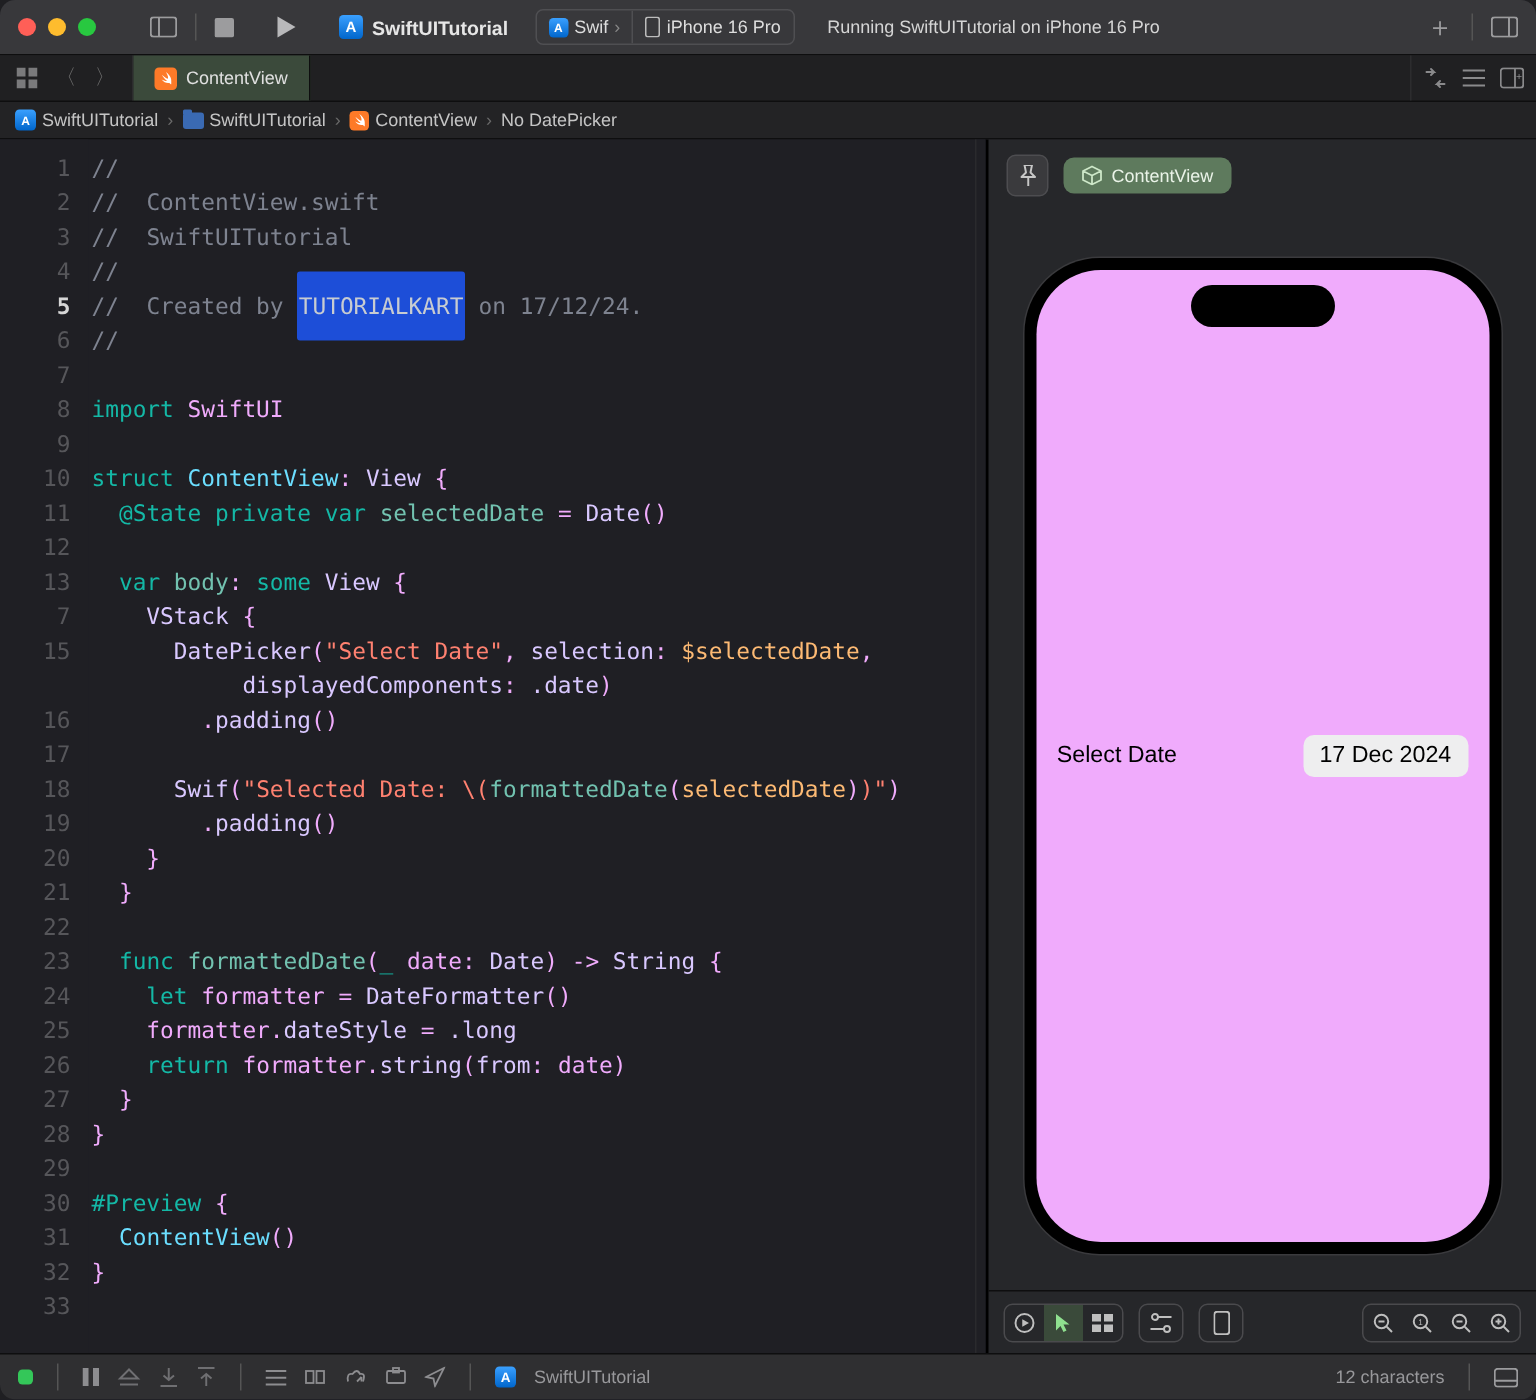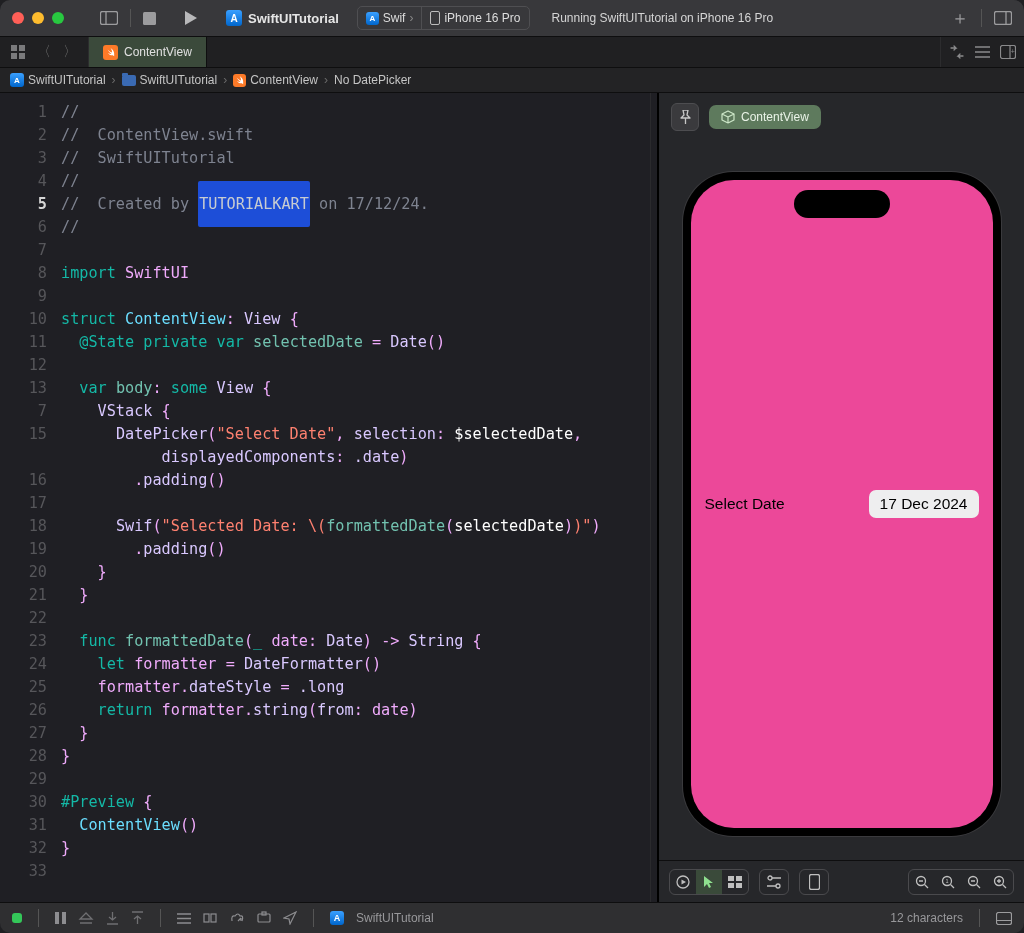--- a/index.html
+++ b/index.html
@@ -118,7 +118,7 @@
 .code .typeP{ color:#d9c8ff; }
 .code .id  { color:#f0abfc; }
 .code .func{ color:#72c2b0; }
-.code .prop{ color:#ffffff; }
+.code .prop{ color:#fdba74; }
 .code .str { color:#ff8170; }
 .code .meth{ color:#d9c8ff; }
 .hlname { background:#1d4ed8; padding:14px 1px; border-radius:2px; color:#c8ccd1;}

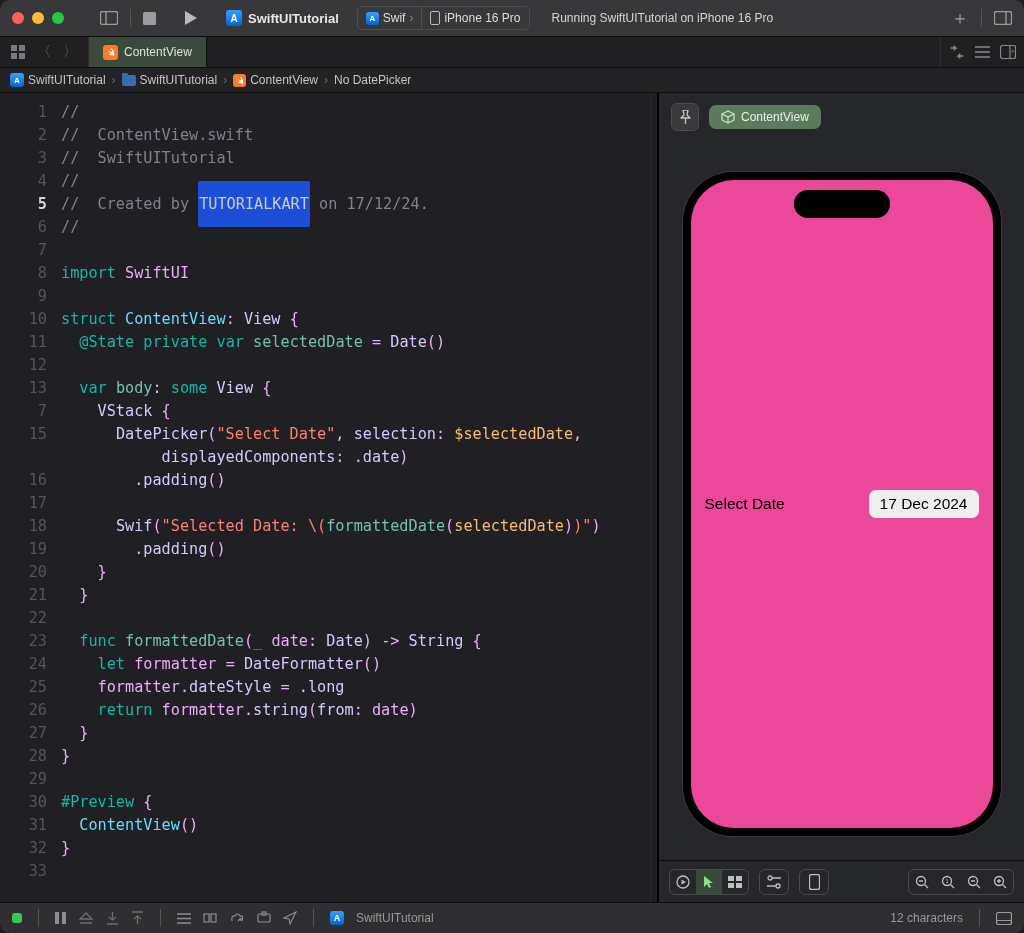--- a/index.html
+++ b/index.html
@@ -172,7 +172,7 @@
 }
 .phone-screen {
   width:100%; height:100%;
-  background:#ec4899;
+  background:#f0abfc;
   border-radius:43px;
   position:relative;
   display:flex;

